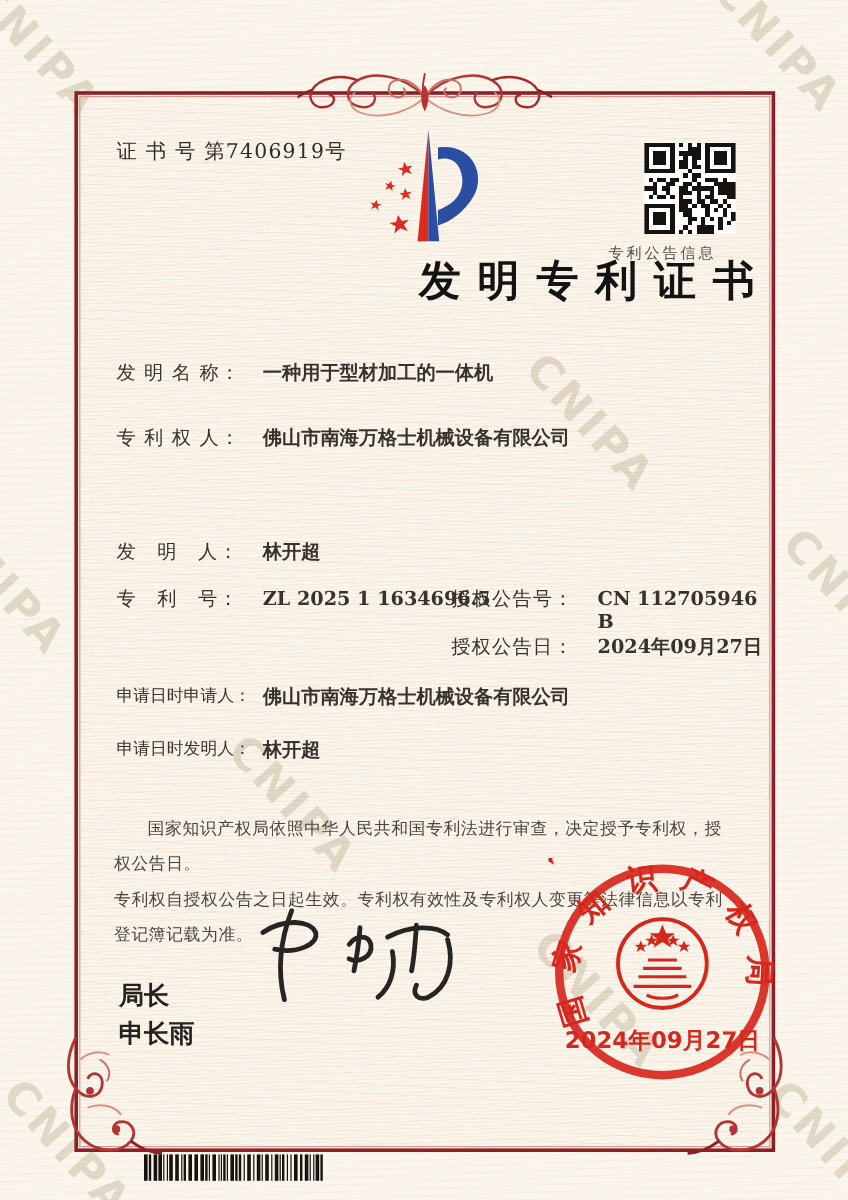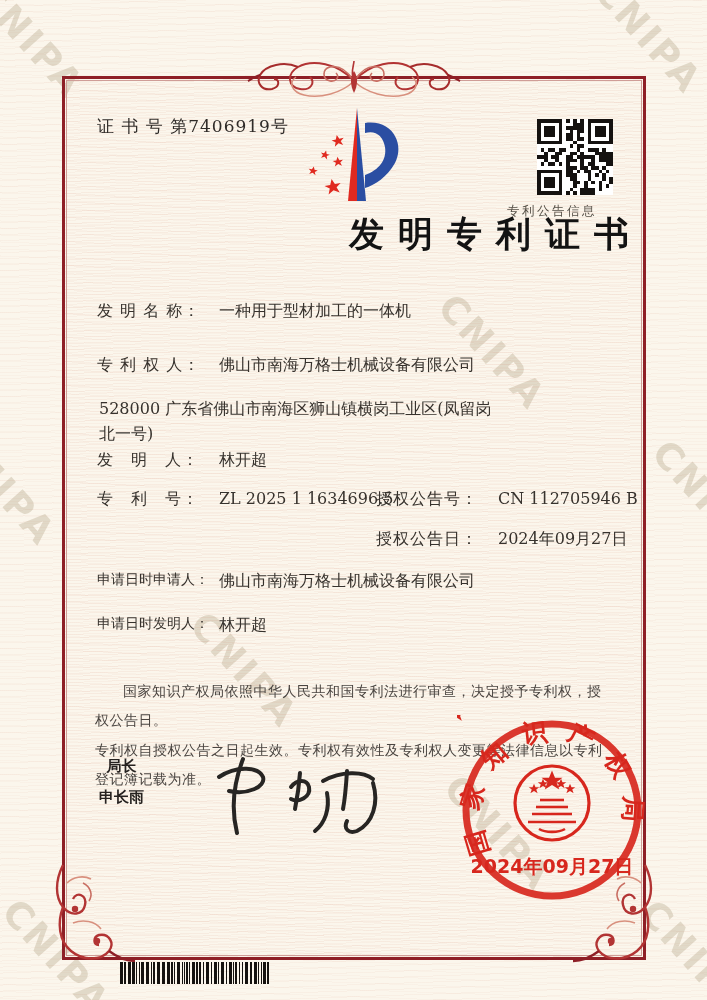--- a/index.html
+++ b/index.html
@@ -29,7 +29,7 @@
     font-weight:bold;color:#131313;letter-spacing:14px;text-indent:14px;}
   .row{position:absolute;display:flex;font-size:16px;color:#37322d;gap:24px;}
   .row .lab{white-space:pre;width:96px;flex:0 0 auto;letter-spacing:1px;}
-  .row .val{margin-left:2px;}
+  .row .val{margin-left:2px;font-weight:bold;}
   .row.small-lab .lab{font-size:14px;width:96px;letter-spacing:0;}
   .addr .val{width:400px;line-height:1.55;}
   .legal{position:absolute;left:30px;right:30px;top:598px;font-size:14px;line-height:2.1;

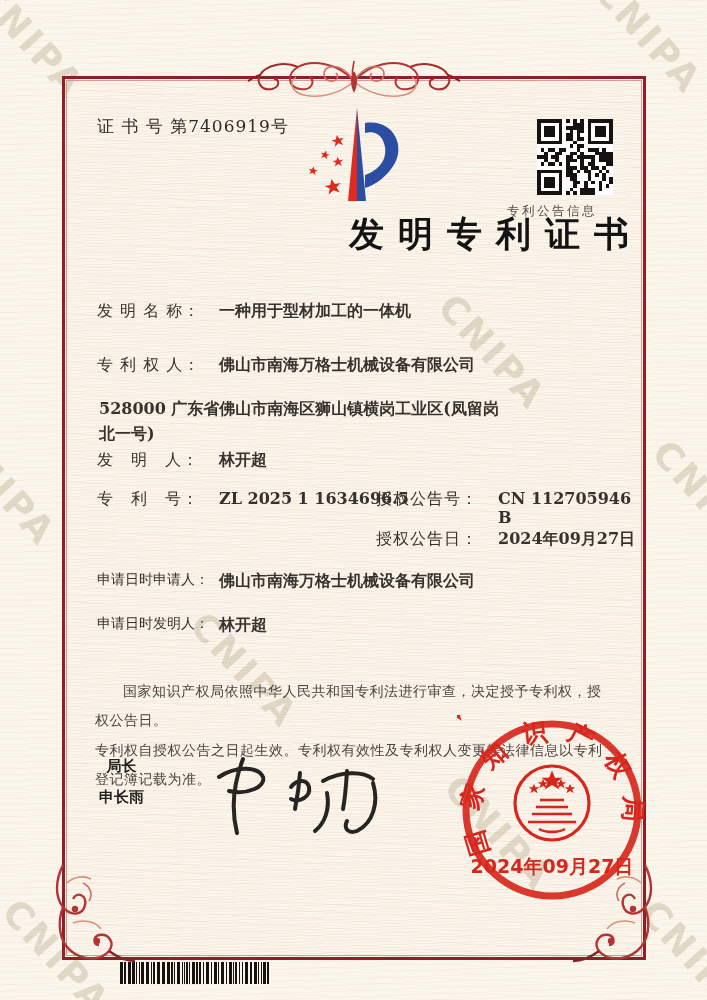--- a/index.html
+++ b/index.html
@@ -281,7 +281,6 @@
       <span class="val">佛山市南海万格士机械设备有限公司</span>
     </div>
     <div class="row addr" style="left:32px;top:318px">
-      <span class="val">528000 广东省佛山市南海区狮山镇横岗工业区(凤留岗北一号)</span>
     </div>
     <div class="row" style="left:32px;top:371px">
       <span class="lab">发　明　人：</span>

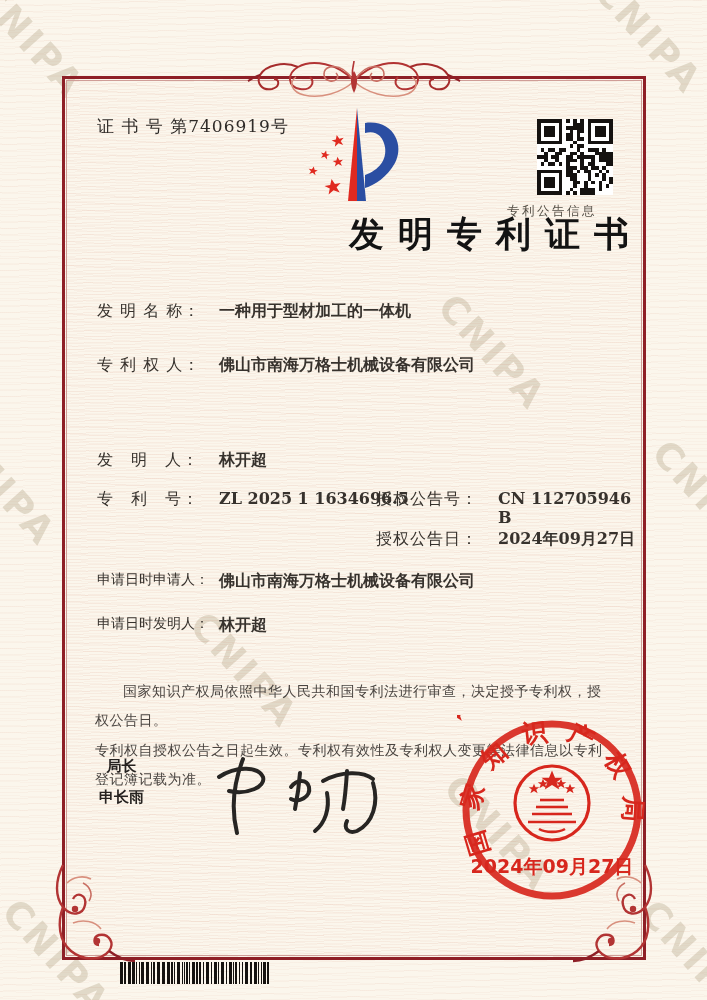--- a/index.html
+++ b/index.html
@@ -35,8 +35,8 @@
   .legal{position:absolute;left:30px;right:30px;top:598px;font-size:14px;line-height:2.1;
     color:#4a4541;letter-spacing:0.5px;}
   .legal .l1{text-indent:2em;}
-  .director{position:absolute;left:34px;top:672px;font-family:"DejaVu Sans","Liberation Sans",sans-serif;
-    font-size:15px;font-weight:bold;color:#262220;line-height:31px;text-align:center;}
+  .director{position:absolute;left:34px;top:736px;font-family:"DejaVu Sans","Liberation Sans",sans-serif;
+    font-size:21px;font-weight:bold;color:#262220;line-height:31px;}
   .signature{position:absolute;left:138px;top:668px;width:190px;height:100px;}
   .seal{position:absolute;left:392px;top:636px;width:190px;height:190px;}
   .footer{position:absolute;left:0;right:0;top:828px;text-align:center;font-size:13px;color:#4c463e;}

